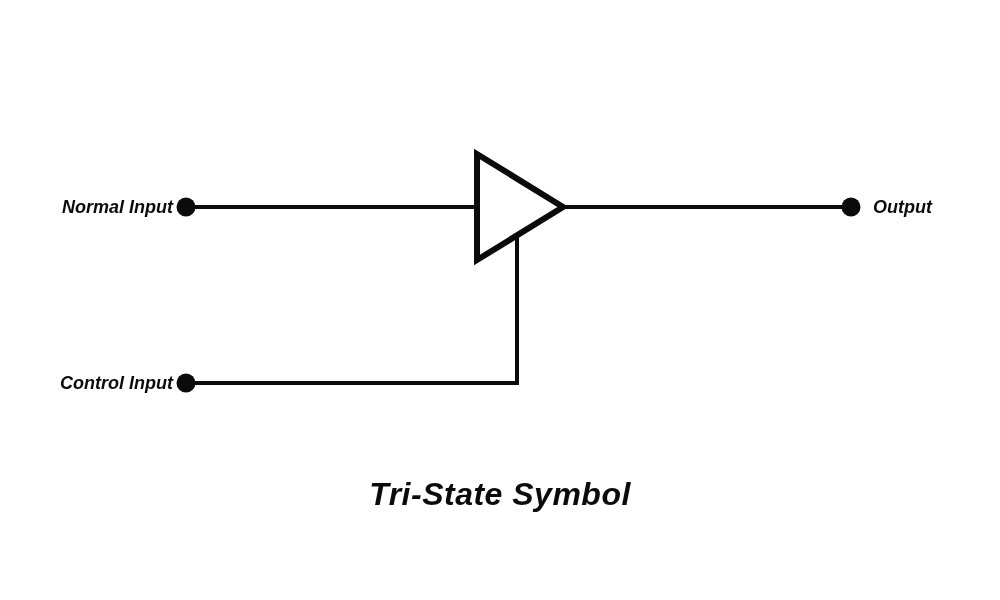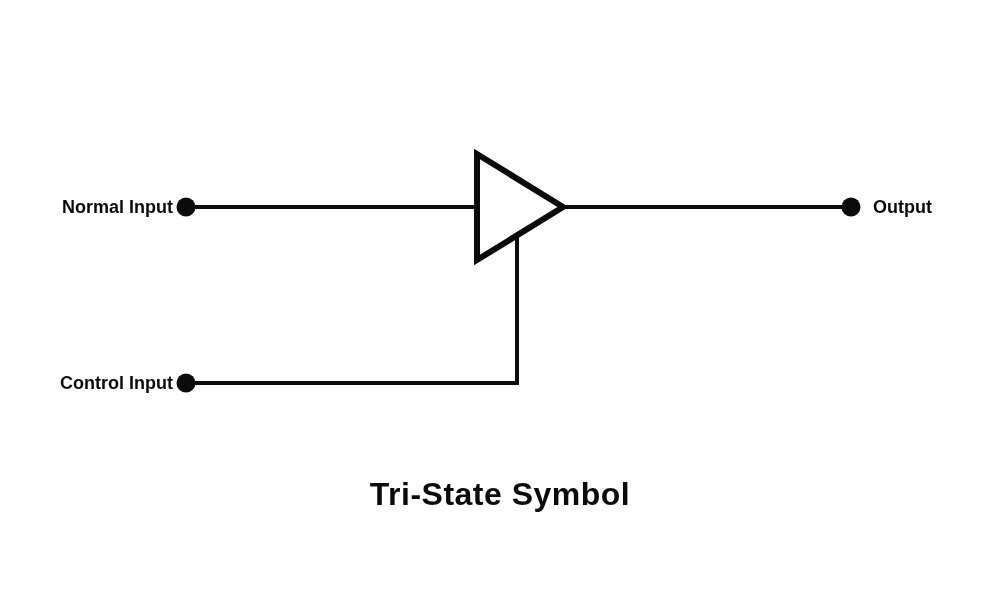--- a/index.html
+++ b/index.html
@@ -14,6 +14,7 @@
     height: 572px;
     background: #ffffff;
     overflow: hidden;
+    font-style: italic;
   }
   svg {
     display: block;

